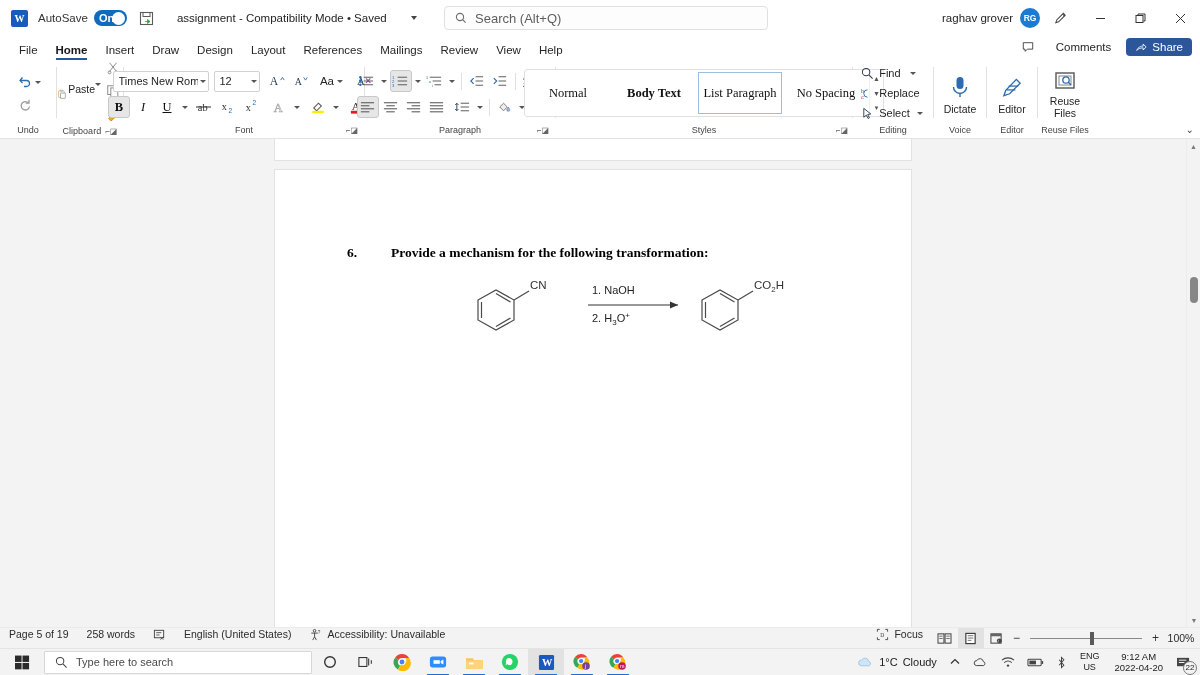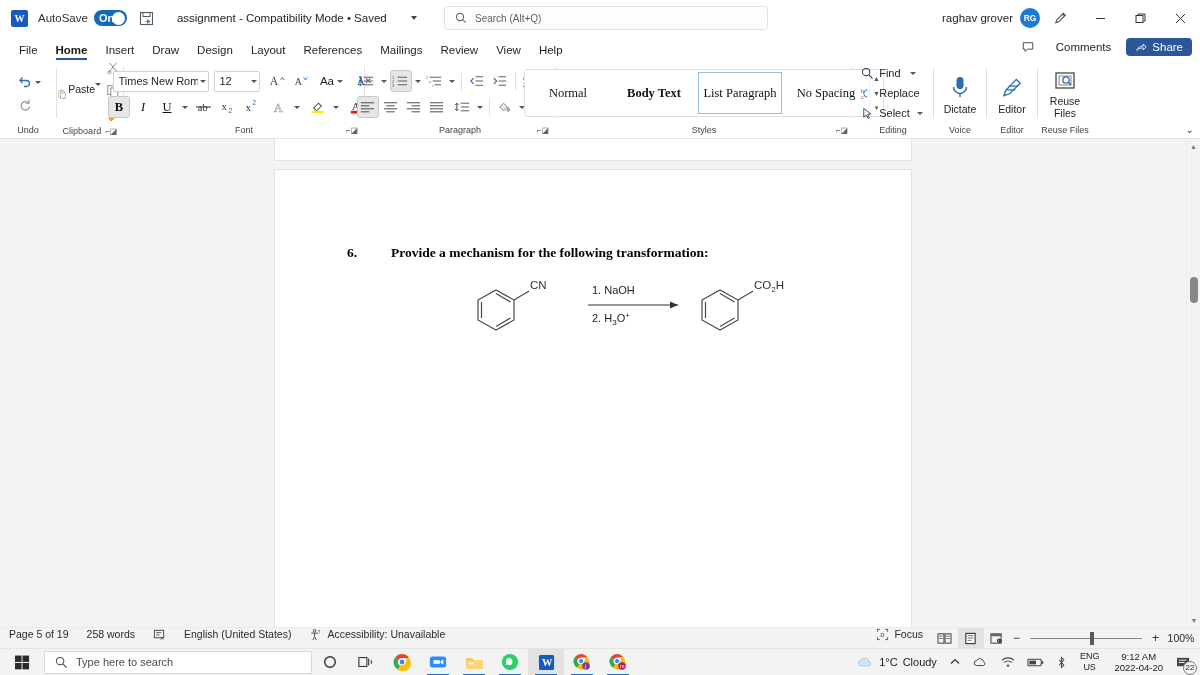--- a/index.html
+++ b/index.html
@@ -51,7 +51,7 @@
     border: 1px solid #e0e0e0; border-radius: 4px; background: #fdfdfd;
     display: flex; align-items: center; padding-left: 10px; gap: 8px;
   }
-  .searchbox .ph { font-size: 10px; color: #5e5e5e; }
+  .searchbox .ph { font-size: 13px; color: #5e5e5e; }
   .tb-right {
     position: absolute; right: 0; top: 0; height: 36px;
     display: flex; align-items: center;

